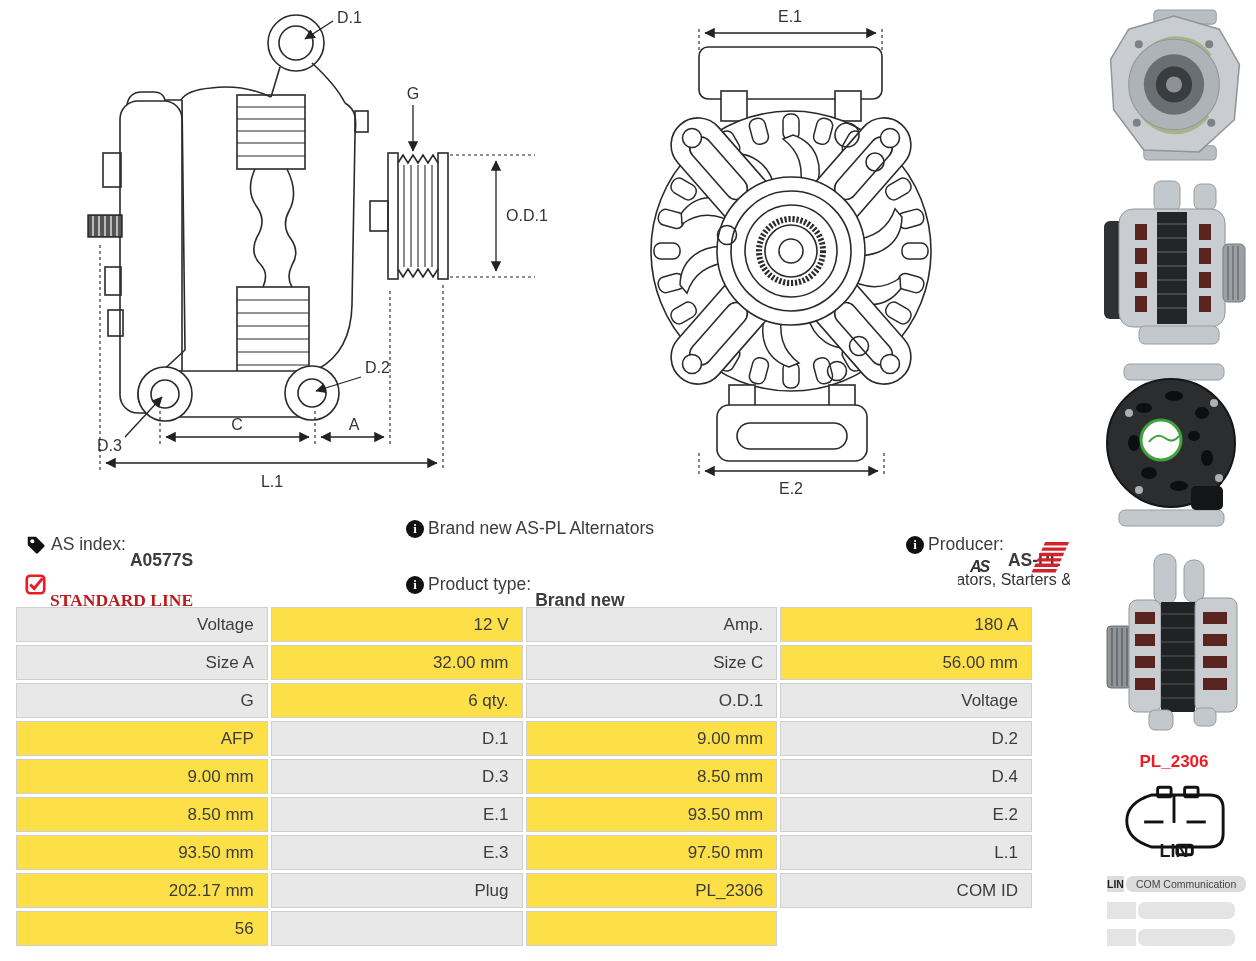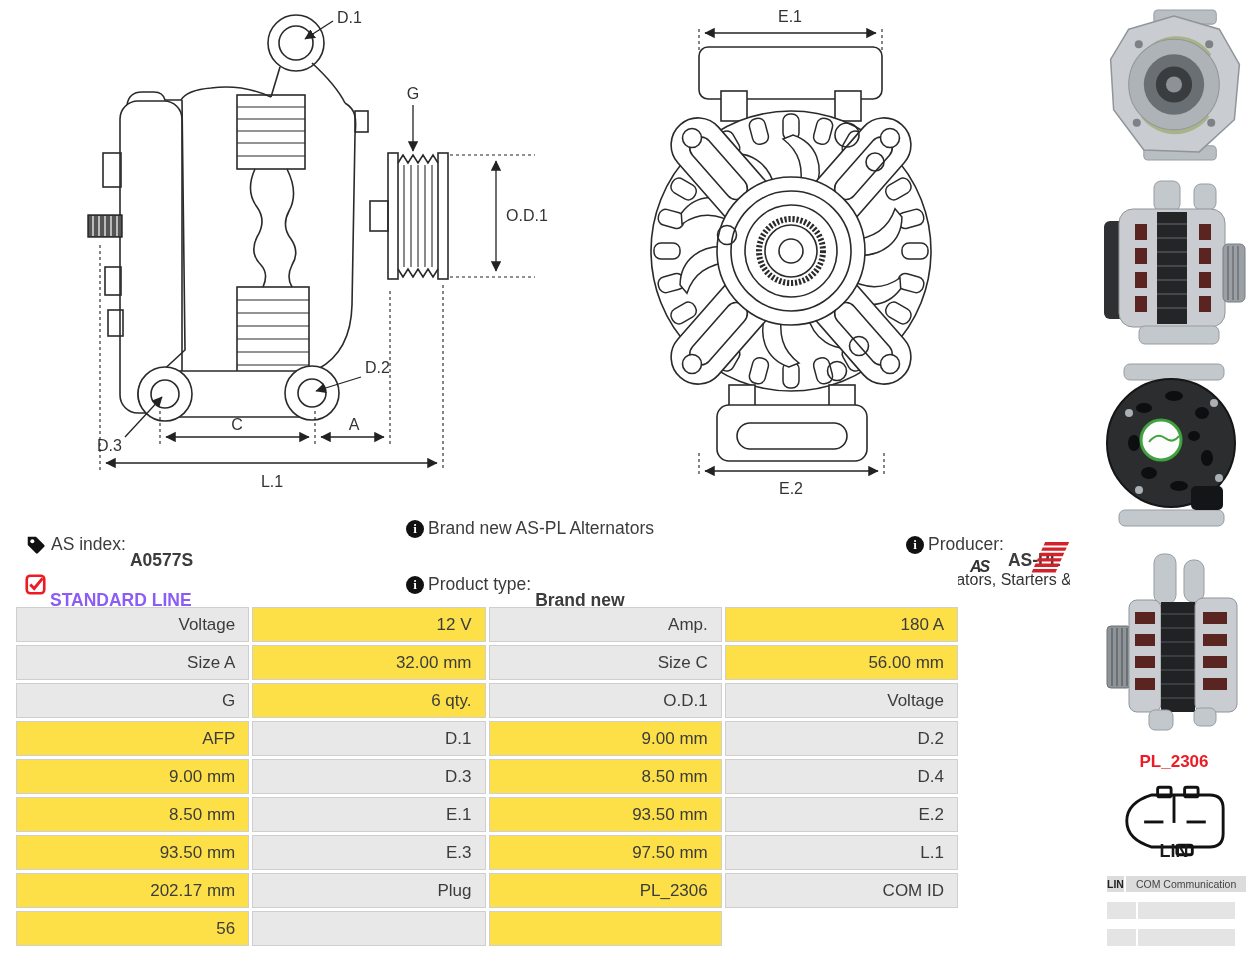--- a/index.html
+++ b/index.html
@@ -13,7 +13,7 @@
   
   .meta-item{position:absolute;display:flex;align-items:center;gap:4px;font-size:17.5px;white-space:nowrap;}
   .meta-item b{font-weight:bold;margin-top:32px;}
-  .red{color:#8b5cf6;}
+  .red{color:#b91c1c;font-family:Liberation Serif, serif;}
   .info-icon{display:inline-block;width:18px;height:18px;border-radius:50%;background:#111;color:#fff;
     text-align:center;line-height:18px;font-size:13px;font-weight:bold;font-family:"Liberation Serif",serif;}
   .info-icon::before{content:"i";}

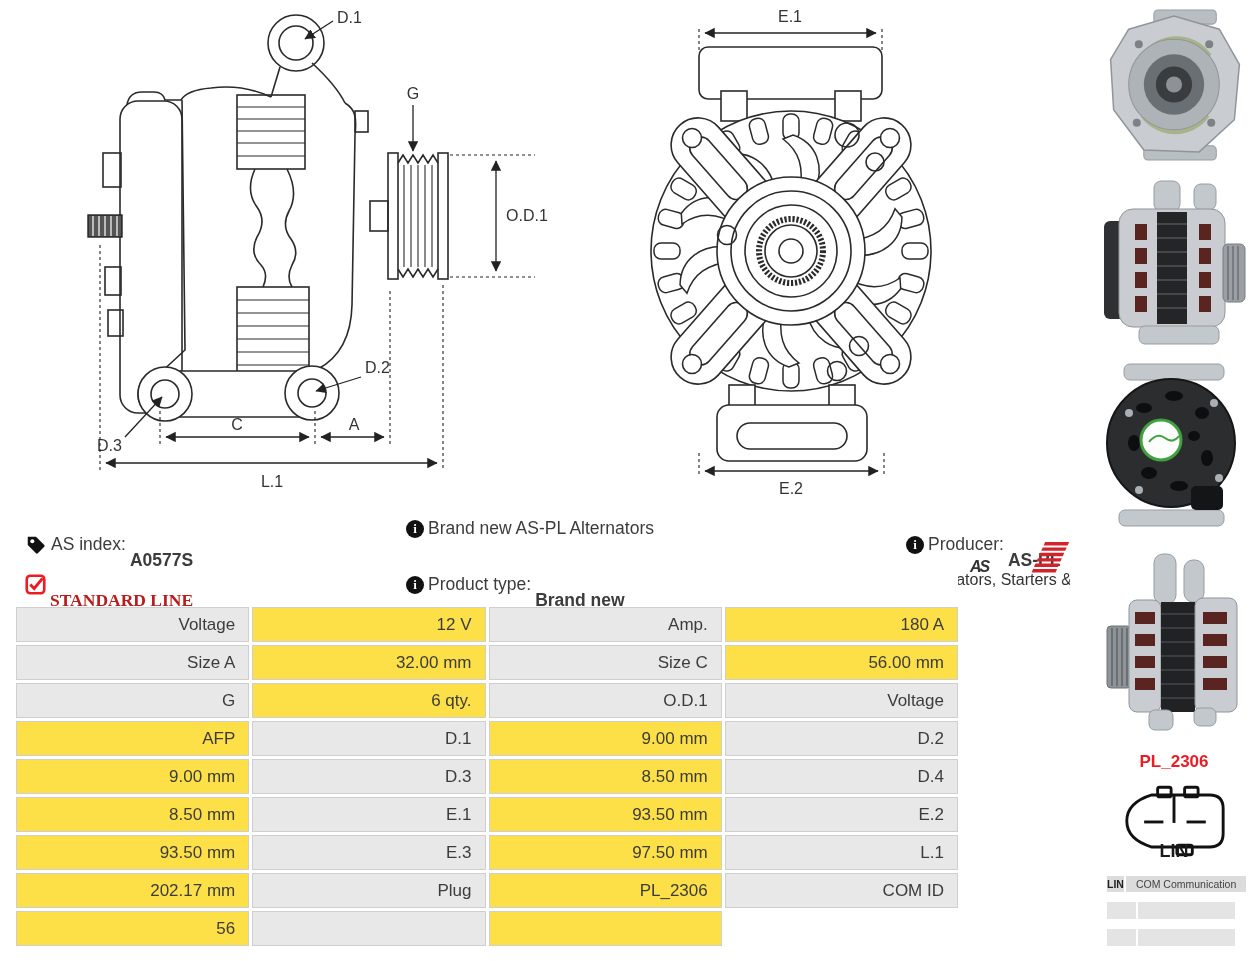--- a/index.html
+++ b/index.html
@@ -18,7 +18,7 @@
     text-align:center;line-height:18px;font-size:13px;font-weight:bold;font-family:"Liberation Serif",serif;}
   .info-icon::before{content:"i";}
   
-  .spec-table{position:absolute;left:16px;top:607px;width:942px;display:grid;
+  .spec-table{position:absolute;left:16px;top:607px;width:1016px;display:grid;
     grid-template-columns:1fr 1fr 1fr 1fr;gap:3px;}
   .cell{height:33px;line-height:33px;border:1px solid #cfcfcf;font-size:17px;text-align:right;
     padding-right:13px;overflow:hidden;}

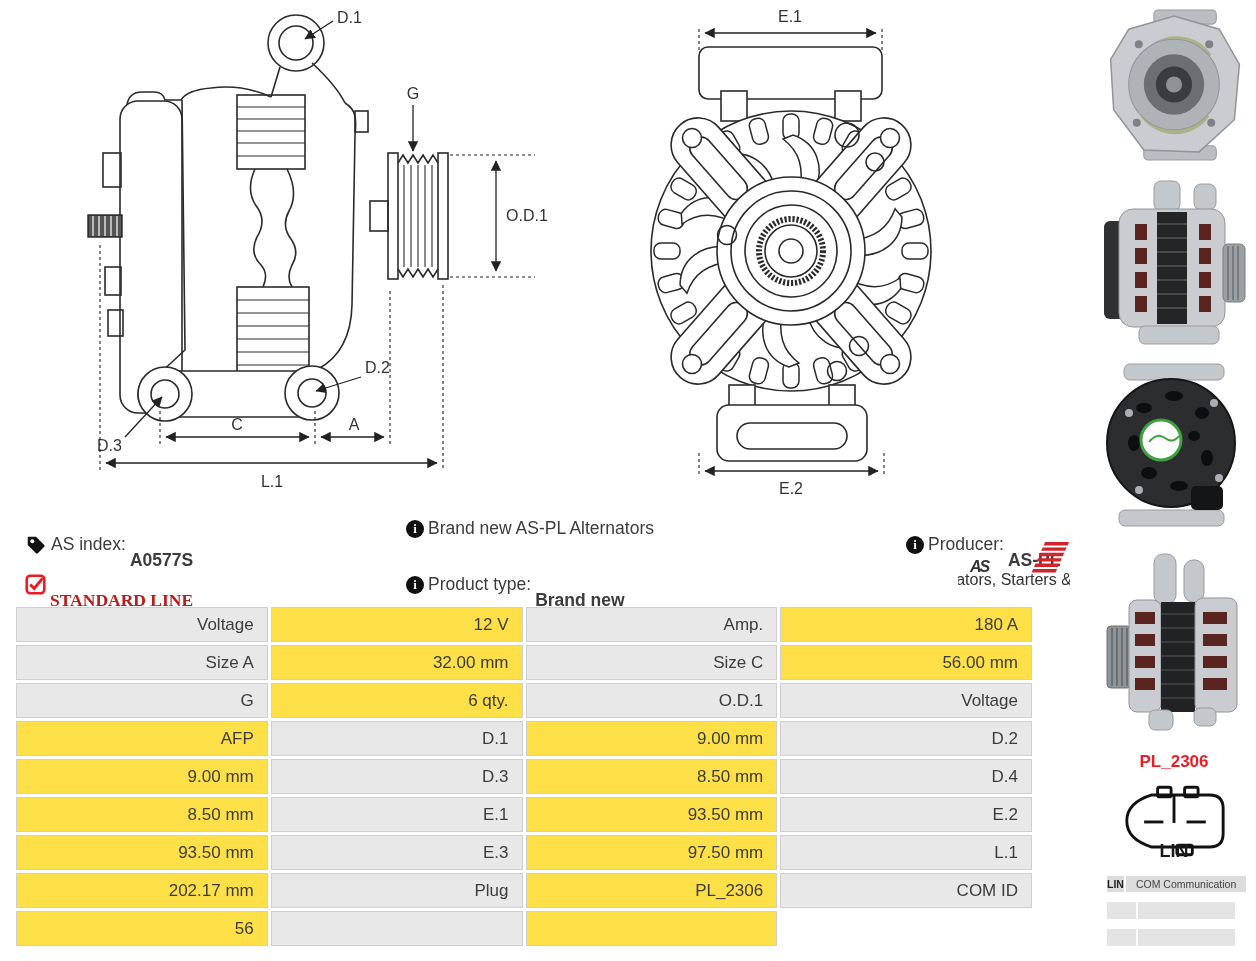--- a/index.html
+++ b/index.html
@@ -34,7 +34,7 @@
   .com-row{display:flex;gap:2px;margin-bottom:10px;}
   .com-k{width:29px;background:#dcdcdc;font-size:10.5px;font-weight:bold;color:#222;
     text-align:center;padding:2px 0;}
-  .com-v{flex:1;background:#dcdcdc;font-size:10.5px;color:#444;padding:2px 10px;white-space:nowrap;}
+  .com-v{flex:1;background:#dcdcdc;font-size:10.5px;color:#444;padding:2px 10px;white-space:nowrap;border-radius:7px;}
   .com-empty .com-k,.com-empty .com-v{height:13px;background:#e4e4e4;}
 </style>
 </head>

